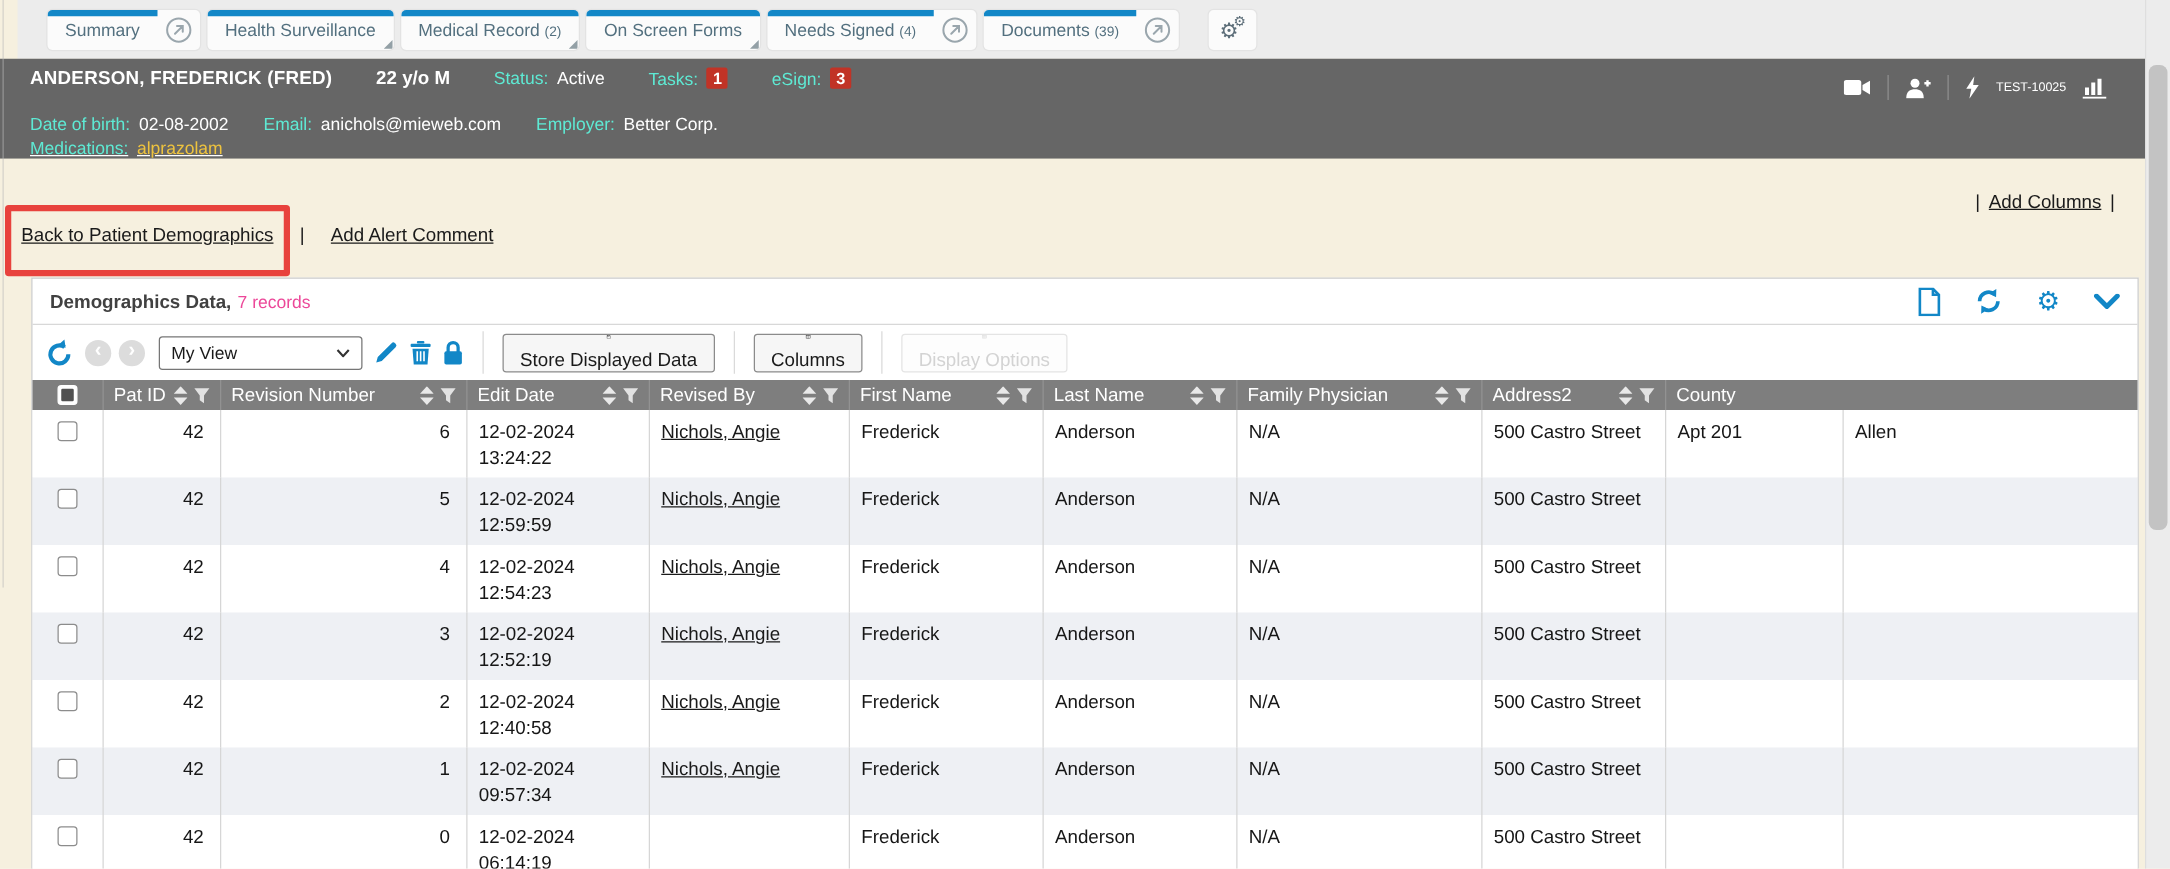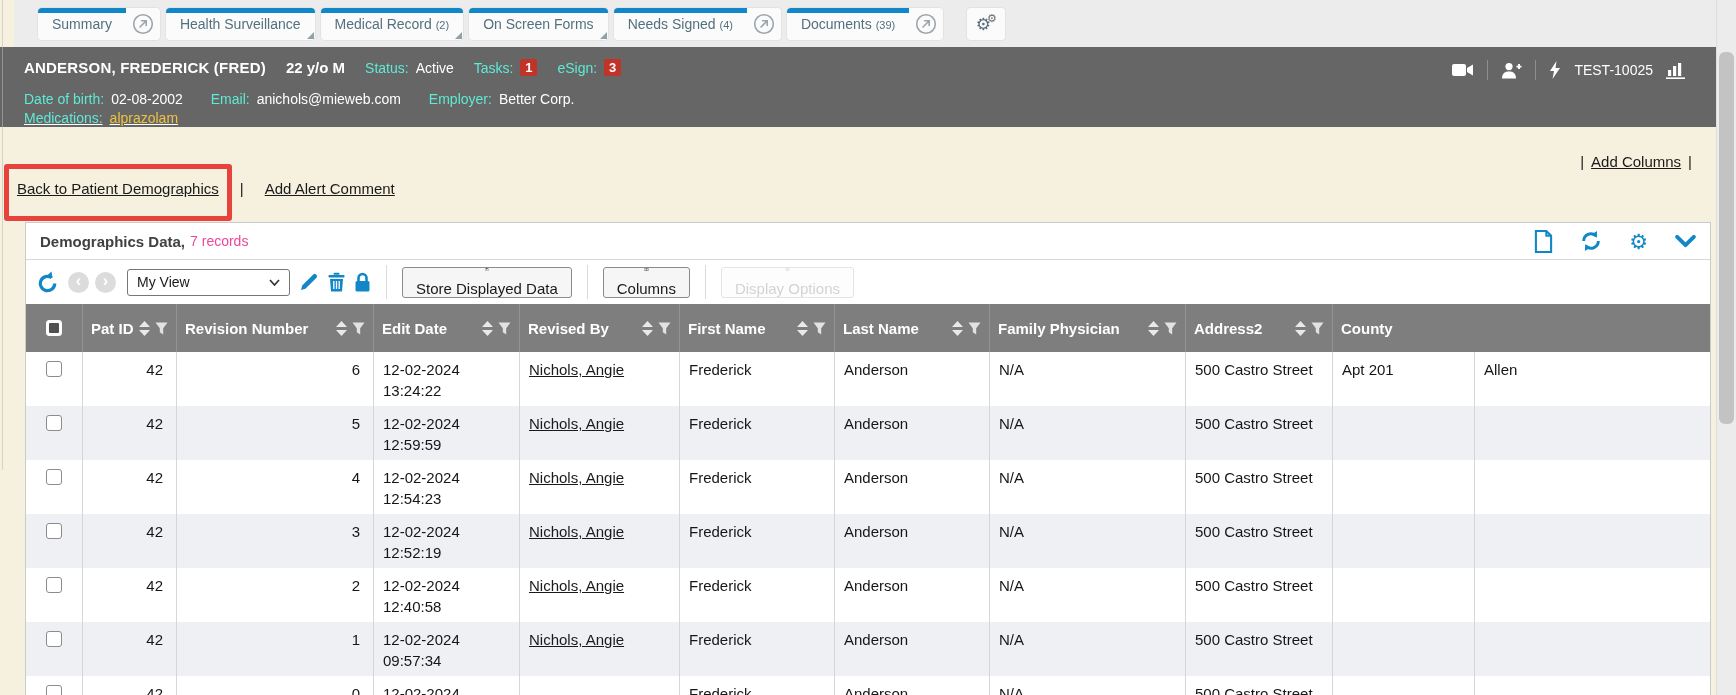--- a/index.html
+++ b/index.html
@@ -27,7 +27,7 @@
   
   .pt-header { position: absolute; top: 47px; left: 0; width: 1716px; height: 80px; background: #666666;
                color: #fff; padding: 7px 0 0 24px; font-size: 14px; }
-  .ph-row1 { display: flex; align-items: center; gap: 20px; height: 27px; }
+  .ph-row1 { display: flex; align-items: flex-start; gap: 35px; height: 27px; }
   .ph-name { font-size: 15px; font-weight: bold; letter-spacing: .2px; }
   .ph-age { font-size: 15px; font-weight: bold; }
   .ph-pair { display: flex; align-items: center; gap: 7px; }

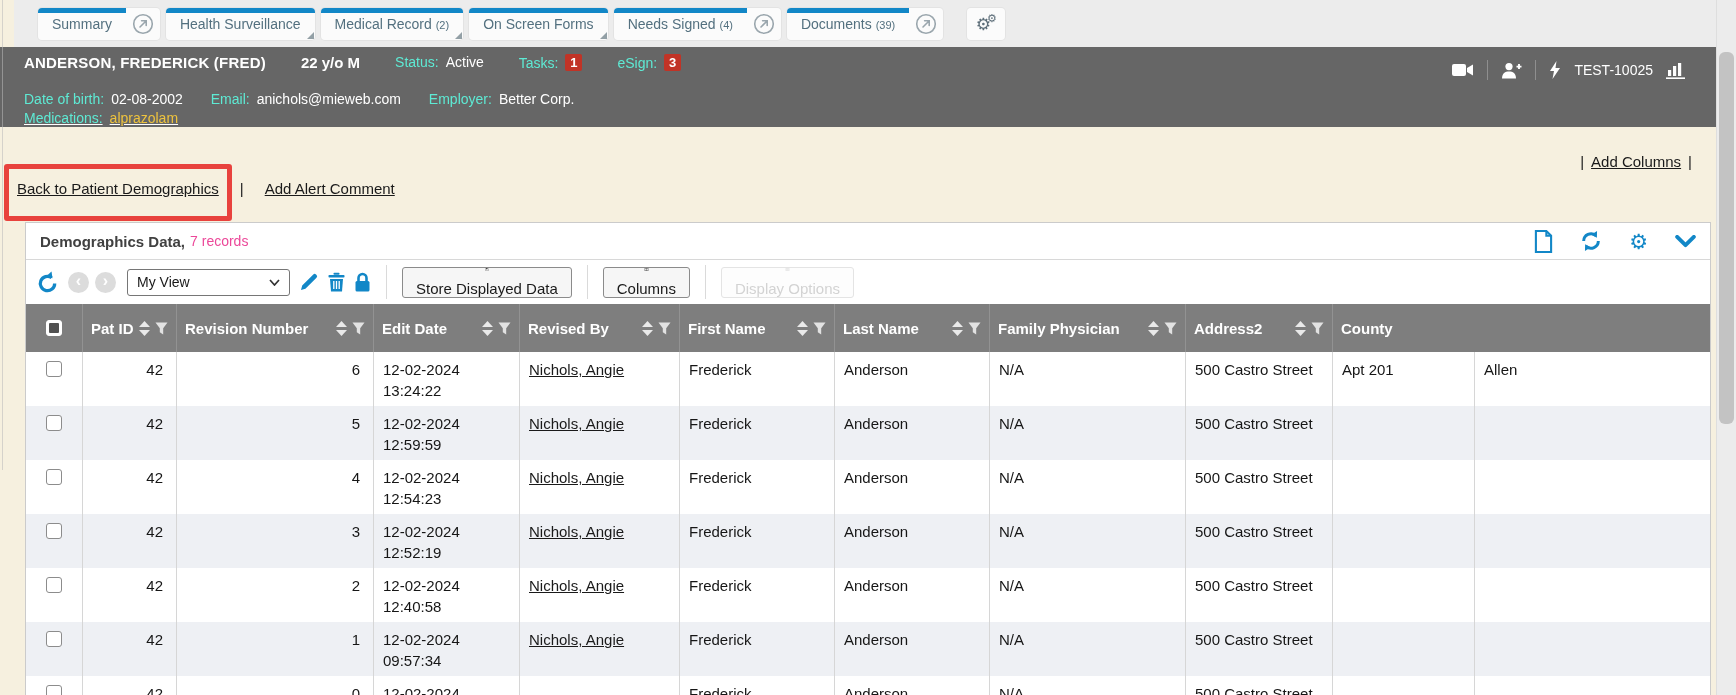--- a/index.html
+++ b/index.html
@@ -37,7 +37,7 @@
            font-size: 13px; border-radius: 2px; }
   .ph-right { position: absolute; right: 30px; top: 13px; display: flex; align-items: center; gap: 13px; }
   .ph-sep { width: 1px; height: 20px; background: #8f8f8f; }
-  .ph-chartid { font-size: 14px; }
+  .ph-chartid { font-size: 10px; }
   .ph-row2 { margin-top: 8px; height: 20px; display: flex; gap: 28px; }
   .ph-row3 { height: 20px; margin-top: 1px; display: flex; gap: 7px; text-decoration: underline; }
   .med-value { color: #eec33e; }

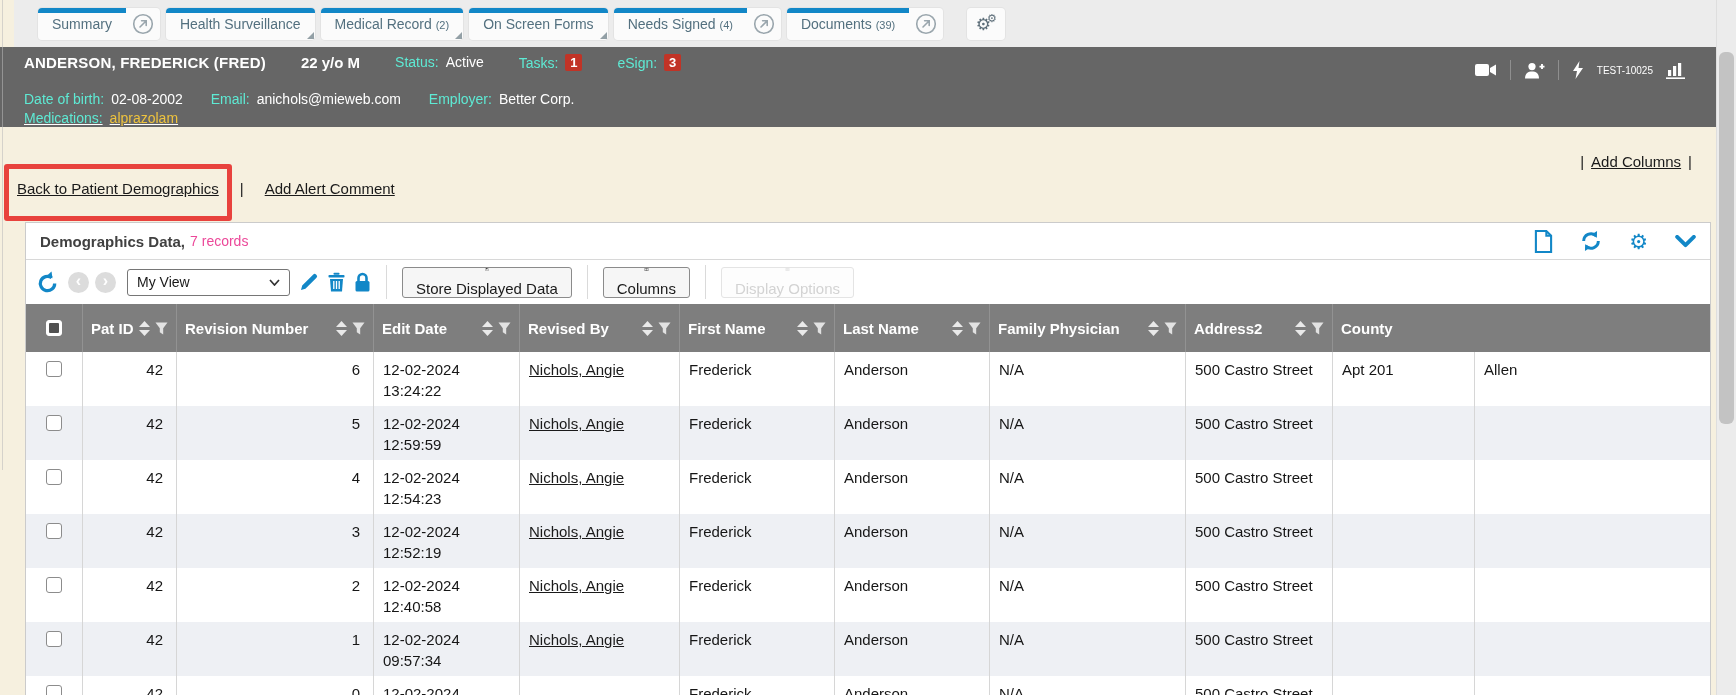--- a/index.html
+++ b/index.html
@@ -76,8 +76,8 @@
 
   
   .grid { --cols: 56px 94px 197px 146px 160px 155px 155px 196px 147px 142px minmax(0,1fr); }
-  .grid-head { display: grid; grid-template-columns: var(--cols); background: #7e7e7e; height: 48px;
-               color: #fff; font-size: 15px; font-weight: bold; }
+  .grid-head { display: grid; grid-template-columns: var(--cols); background: #7e7e7e; height: 24px;
+               color: #fff; font-size: 15px; }
   .hcell { display: flex; align-items: center; padding: 0 8px; gap: 5px; border-left: 1px solid #929292; cursor: pointer; }
   .hcell:first-child { border-left: none; justify-content: center; cursor: default; }
   .hlabel { flex: 1 1 auto; white-space: nowrap; overflow: hidden; }

